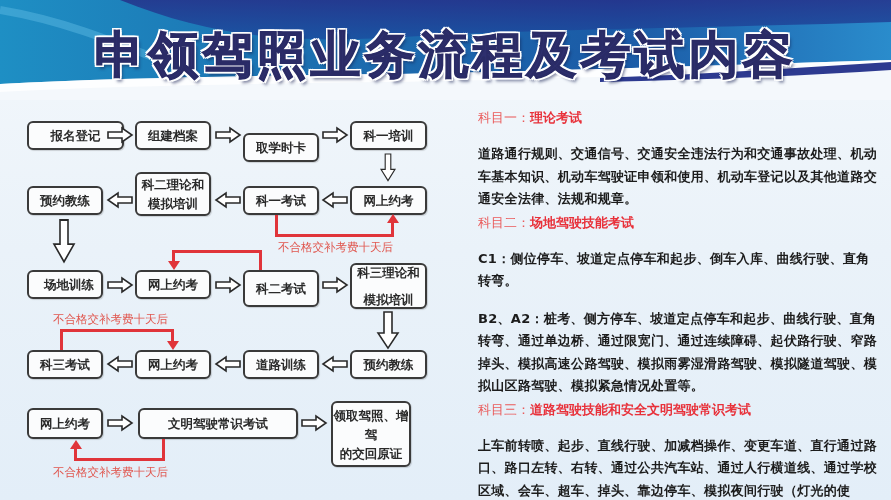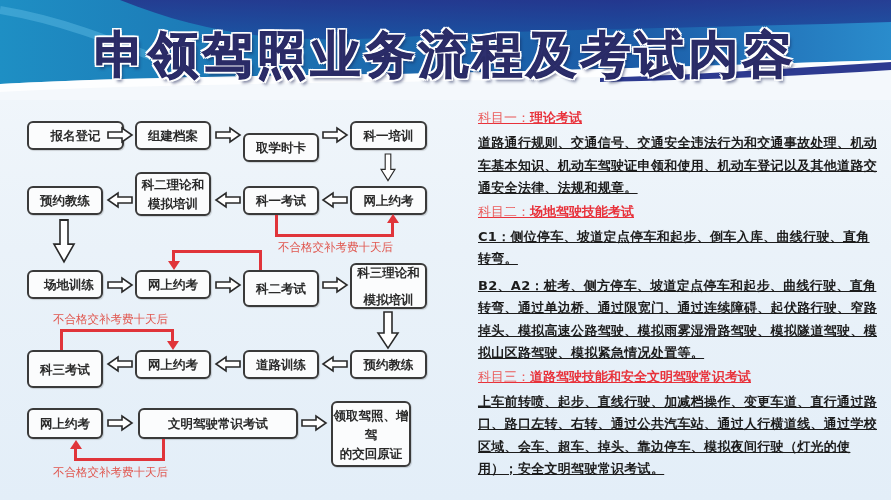--- a/index.html
+++ b/index.html
@@ -42,7 +42,7 @@
   }
   .sec-title {
     font-family: "DejaVu Sans", sans-serif; font-weight: bold; font-size: 13px;
-    color: #e8313a; line-height: 20px; margin: 0 0 2px 0; white-space: nowrap; text-decoration: underline;
+    color: #e8313a; line-height: 20px; margin: 0 0 2px 0; white-space: nowrap;
   }
   .sec-title .lbl { color: #ea5a5a; font-weight: normal; }
   .para {

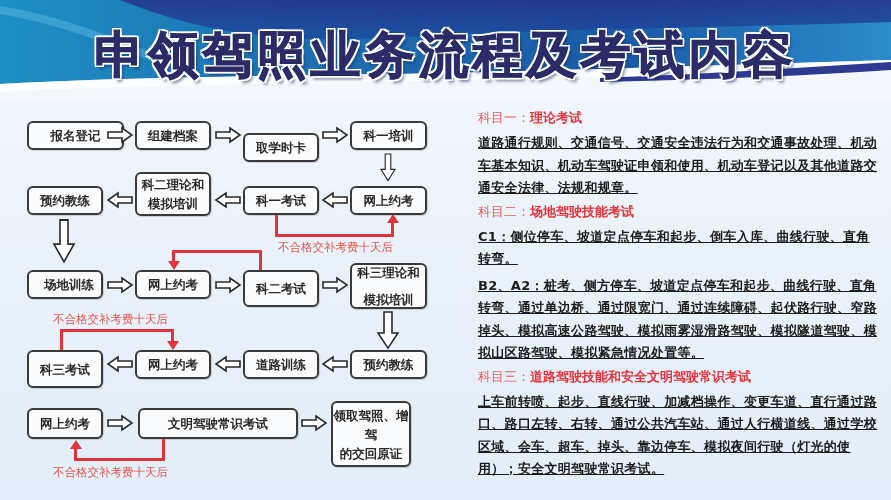--- a/index.html
+++ b/index.html
@@ -47,7 +47,7 @@
   .sec-title .lbl { color: #ea5a5a; font-weight: normal; }
   .para {
     font-family: "DejaVu Sans", sans-serif; font-weight: bold; font-size: 13px;
-    color: #1c1c1c; line-height: 22.5px; margin: 4px 0 2px 0; letter-spacing: 0.3px; text-decoration: underline;
+    color: #1c1c1c; line-height: 22.5px; margin: 15px 0 2px 0; letter-spacing: 0.3px;
   }
 </style>
 </head>

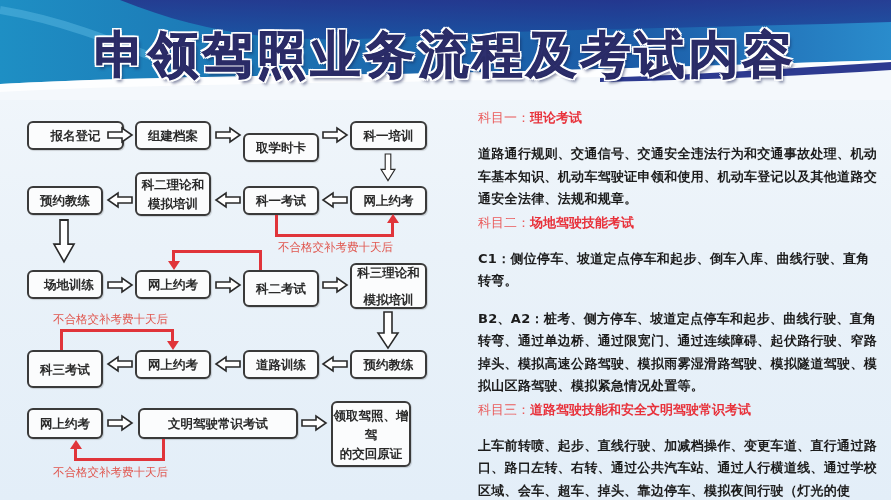--- a/index.html
+++ b/index.html
@@ -120,7 +120,7 @@
       <span>模拟培训</span>
     </div>
 
-  <div class="box" style="left:27px;top:350px;width:76px;height:38px;">
+  <div class="box" style="left:27px;top:350px;width:76px;height:29px;">
       <span>科三考试</span>
     </div>
   <div class="box" style="left:135px;top:350px;width:76px;height:29px;">

